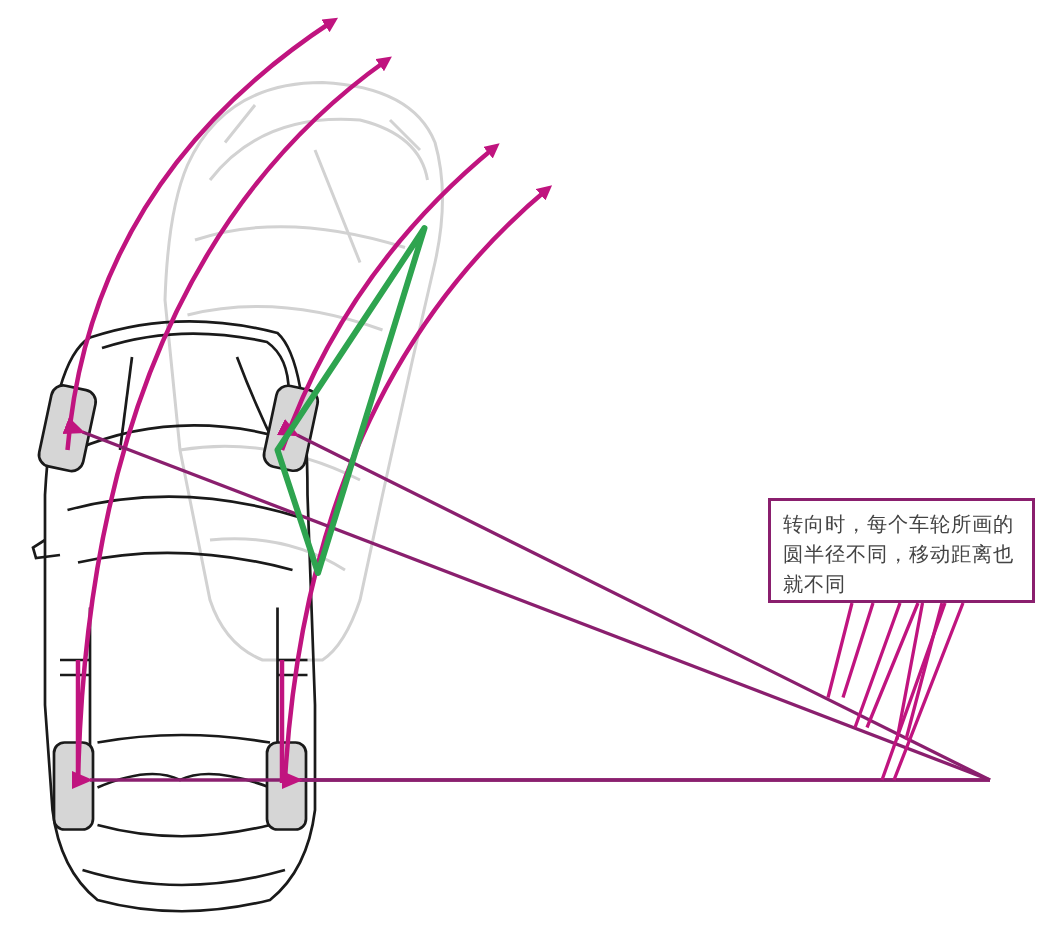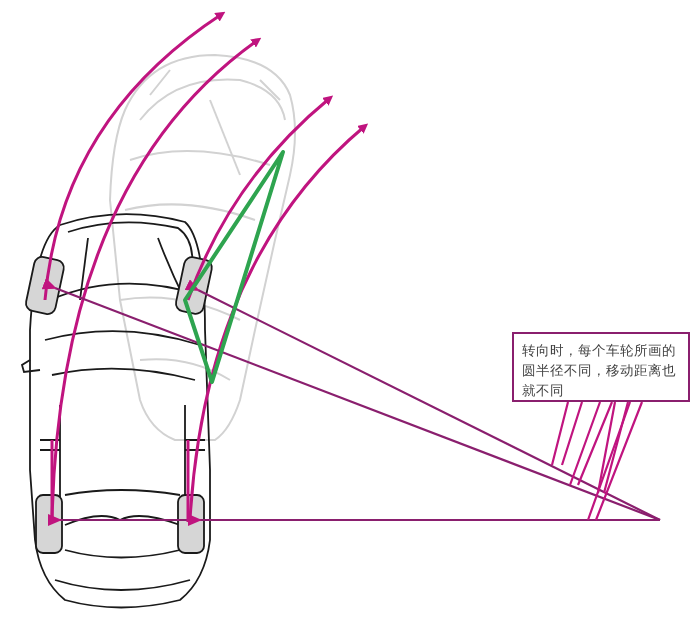--- a/index.html
+++ b/index.html
@@ -10,6 +10,7 @@
       box-sizing: border-box; border: 2.5px solid #8a1f6e; background: #fff;
       padding: 6px 8px; font-size: 13.5px; line-height: 20px; color: #444;
       letter-spacing: 0.5px;
+      font-family: Liberation Serif, serif;
     }
   </style>
 </head>

